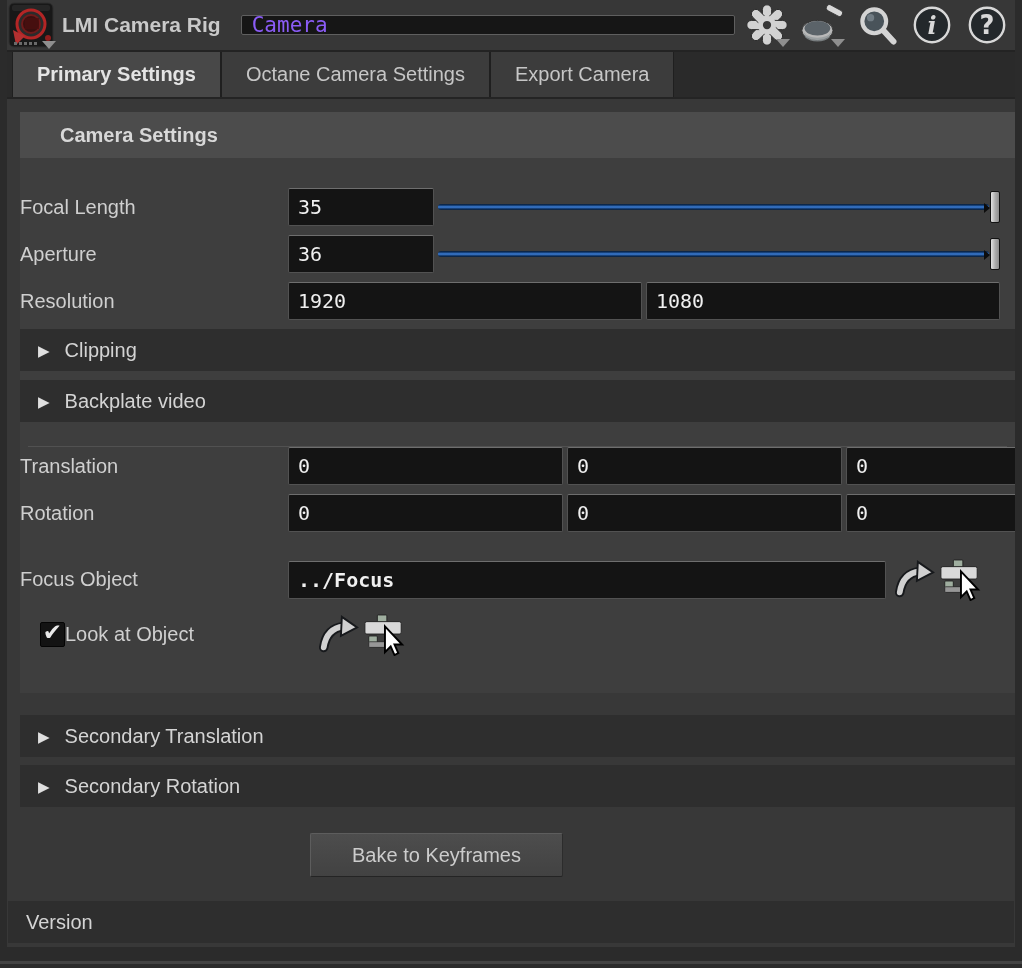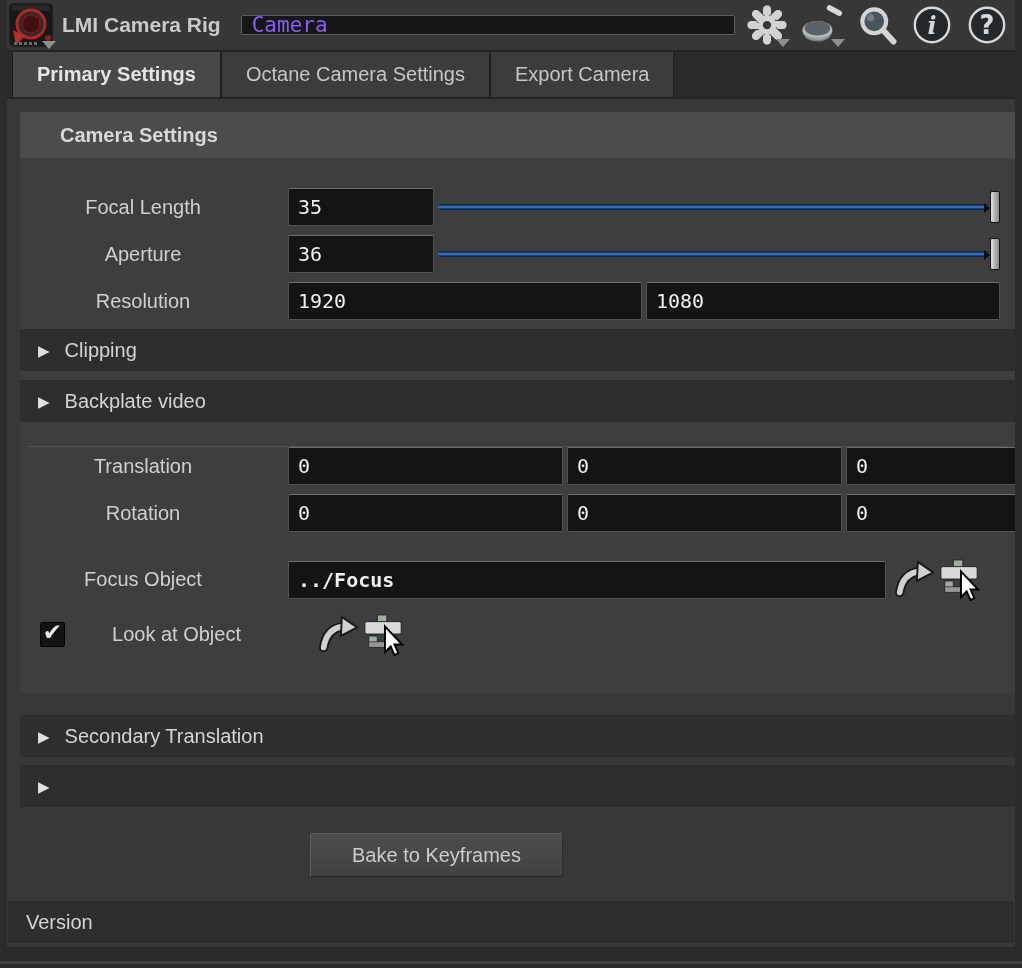--- a/index.html
+++ b/index.html
@@ -36,7 +36,7 @@
   .group-inner { padding-top:30px; }
 
   .row { display:flex; align-items:center; margin-bottom:9px; }
-  .plabel { width:268px; text-align:center; padding-right:22px; color:#cfcfcf; font-size:20px; flex:0 0 auto; white-space:nowrap; }
+  .plabel { width:268px; text-align:left; padding-right:22px; color:#cfcfcf; font-size:20px; flex:0 0 auto; white-space:nowrap; }
   .pfield { height:38px; background:#141414; border:1px solid #525252; border-top-color:#6e6e6e; border-radius:2px;
             color:#f0f0f0; font-family:"DejaVu Sans Mono",monospace; font-size:20px; padding:0 9px; }
   .pfield.small { width:146px; }

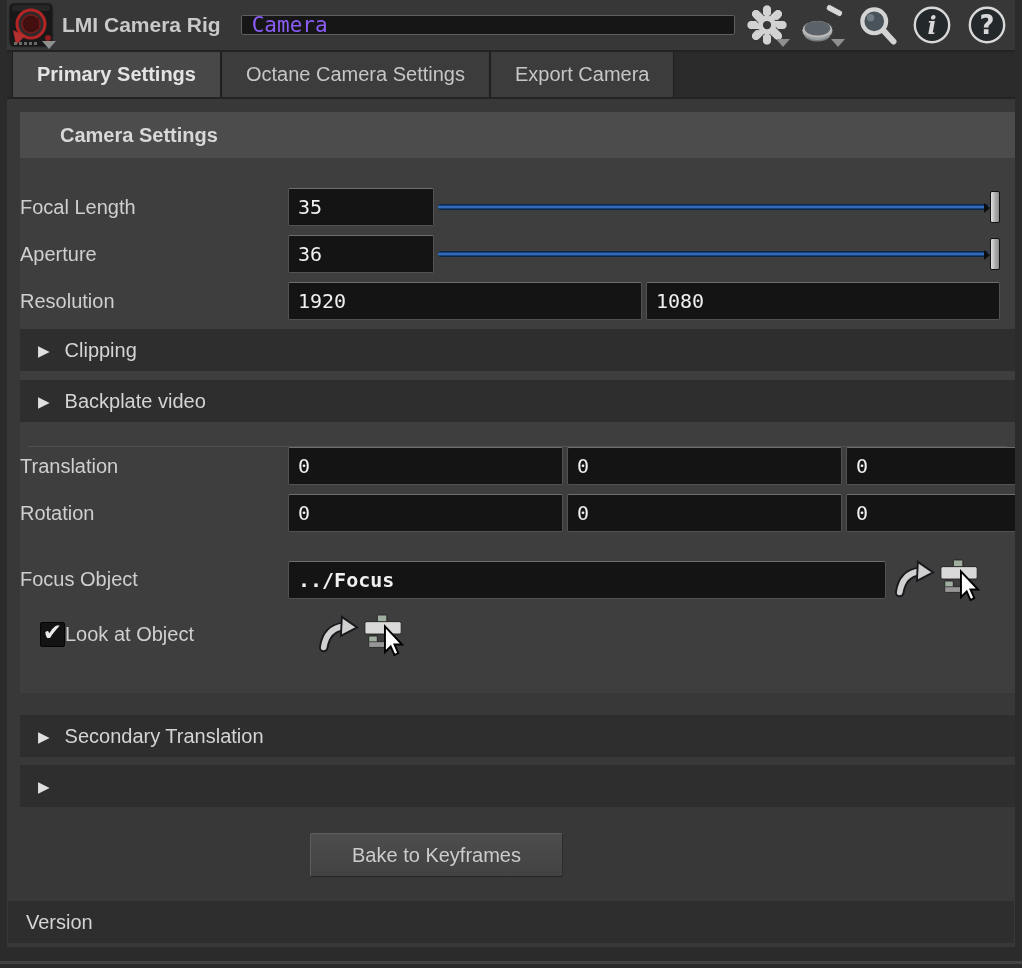--- a/index.html
+++ b/index.html
@@ -290,6 +290,7 @@
       </div>
       <div class="fold root">
         <span class="tri">▶</span>
+        <span class="ftxt">Secondary Rotation</span>
       </div>
 
       

